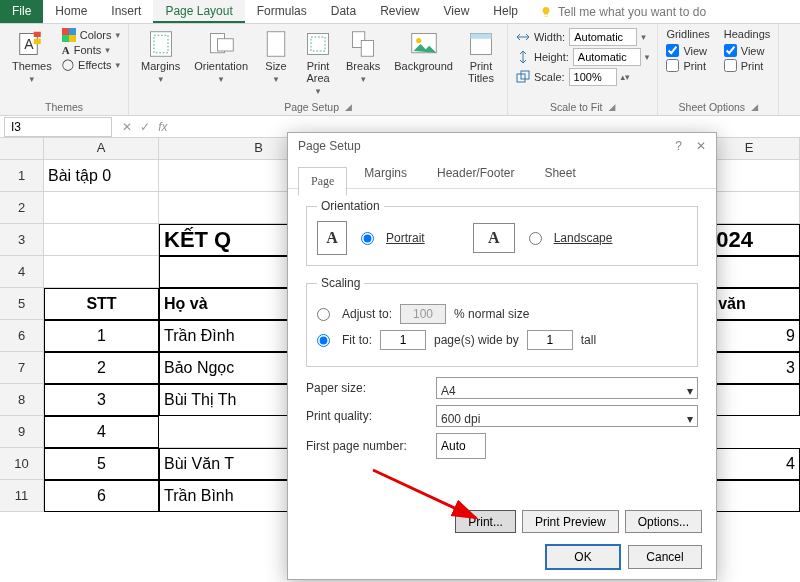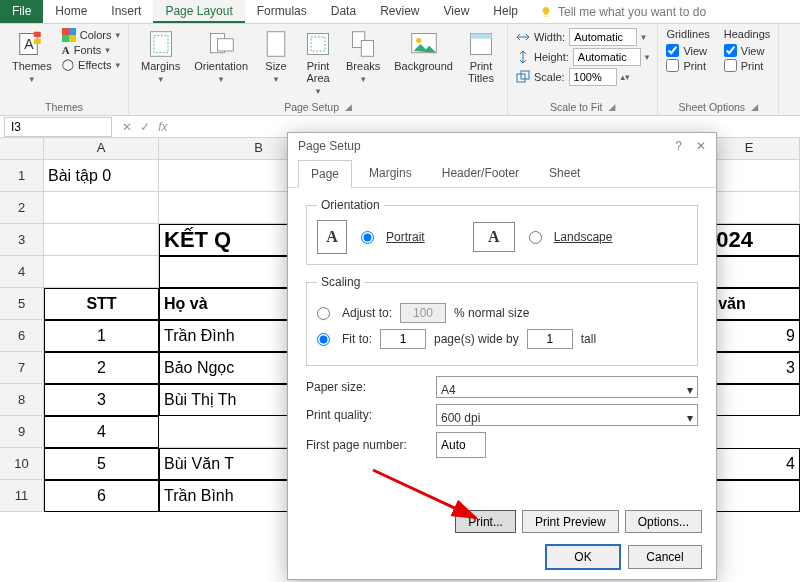--- a/index.html
+++ b/index.html
@@ -63,7 +63,7 @@
 .dialog-title .right { display:flex; gap:14px; color:#888;}
 .dtabs { display:flex; border-bottom:1px solid #ddd; padding:0 10px; gap:4px;}
 .dtab { padding:6px 12px; font-size:12px; color:#555; border:1px solid transparent; border-bottom:none;}
-.dtab.active { border:1px solid #ccc; border-bottom:1px solid #fff; background:#fff; position:relative; top:1px;}
+.dtab.active { border:1px solid #ccc; border-bottom:1px solid #fff; background:#fff; position:relative; top:8px;font-family:Liberation Serif, serif;}
 .dbody { padding:10px 18px; font-size:12px; color:#333;}
 fieldset { border:1px solid #ccc; padding:8px 10px 10px; margin-bottom:10px;}
 legend { font-size:12px; padding:0 4px; color:#333;}

